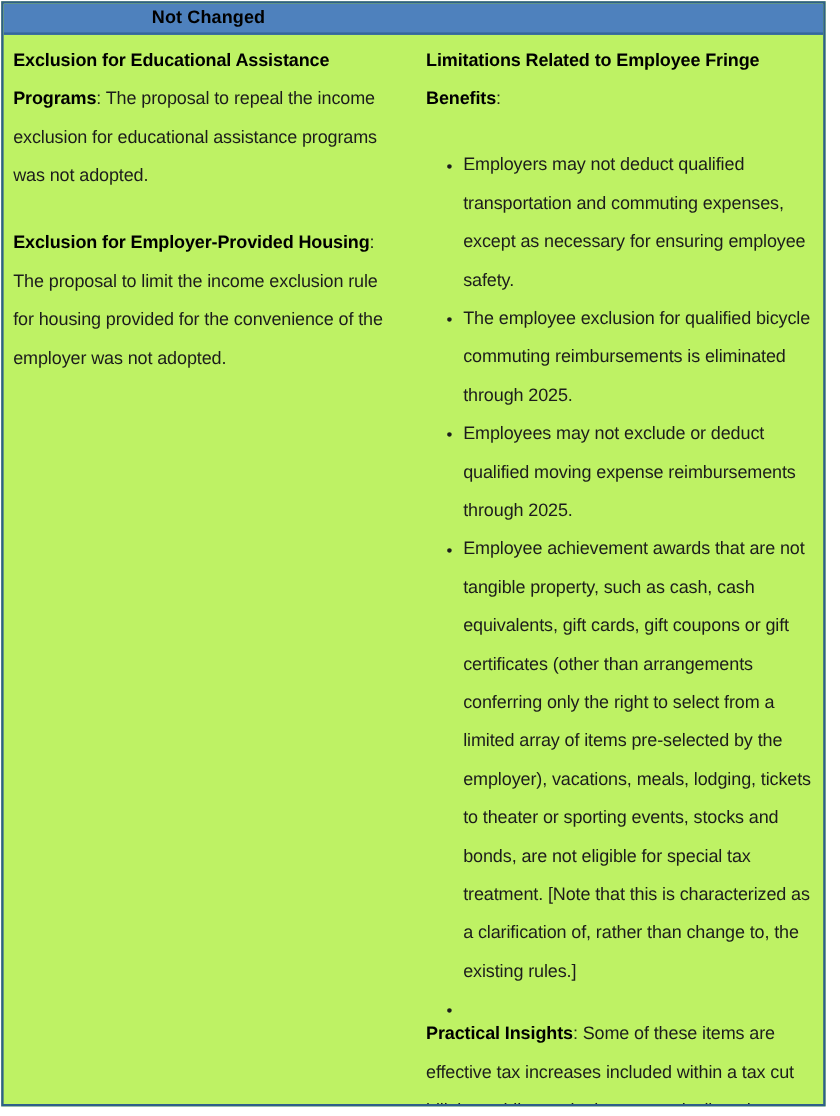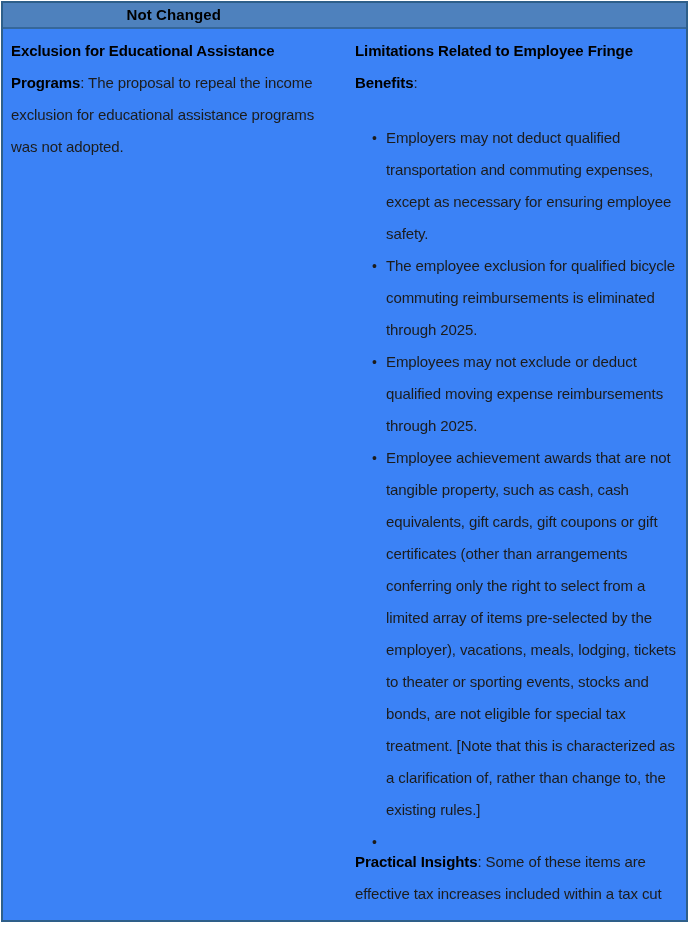--- a/index.html
+++ b/index.html
@@ -21,7 +21,7 @@
     border: 2px solid #2e5f8a;
     display: flex;
     flex-direction: column;
-    background: #3b82f6;
+    background: #bef264;
     overflow: hidden;
   }
   .thead {

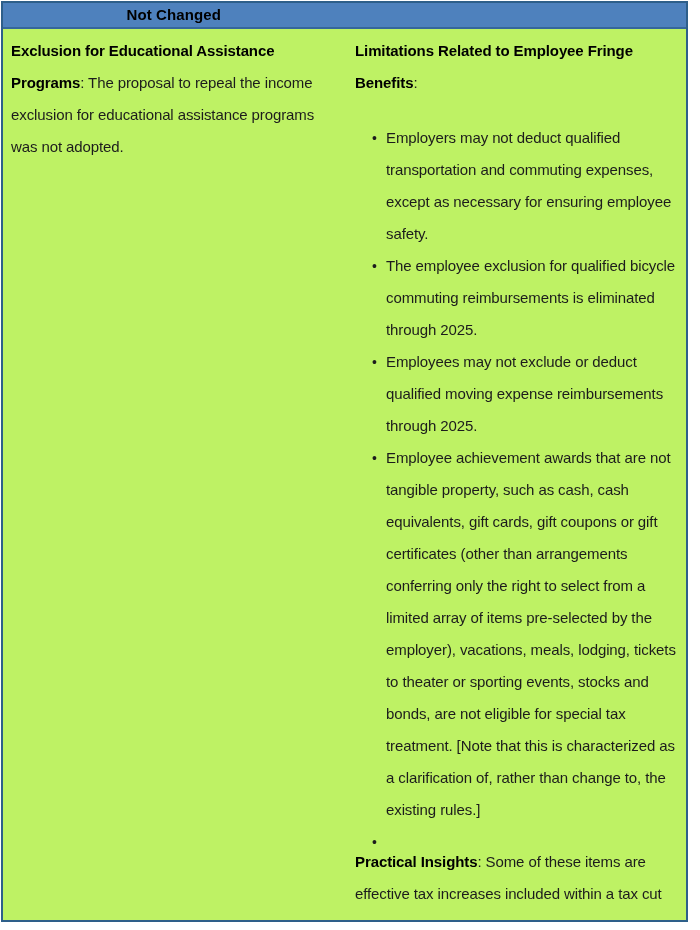--- a/index.html
+++ b/index.html
@@ -94,6 +94,7 @@
 
       <div class="td td-left">
         <p><b>Exclusion for Educational Assistance Programs</b><span>: The proposal to repeal the income exclusion for educational assistance programs was not adopted.</span></p>
+        <p><b>Exclusion for Employer-Provided Housing</b><span>: The proposal to limit the income exclusion rule for housing provided for the convenience of the employer was not adopted.</span></p>
       </div>
 
       <div class="td td-right">

